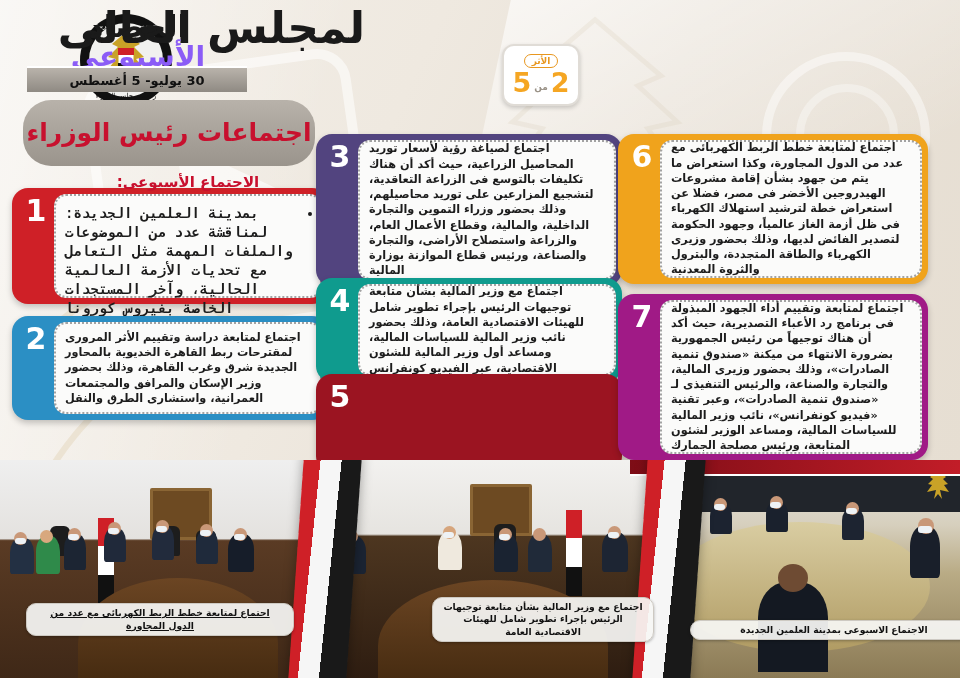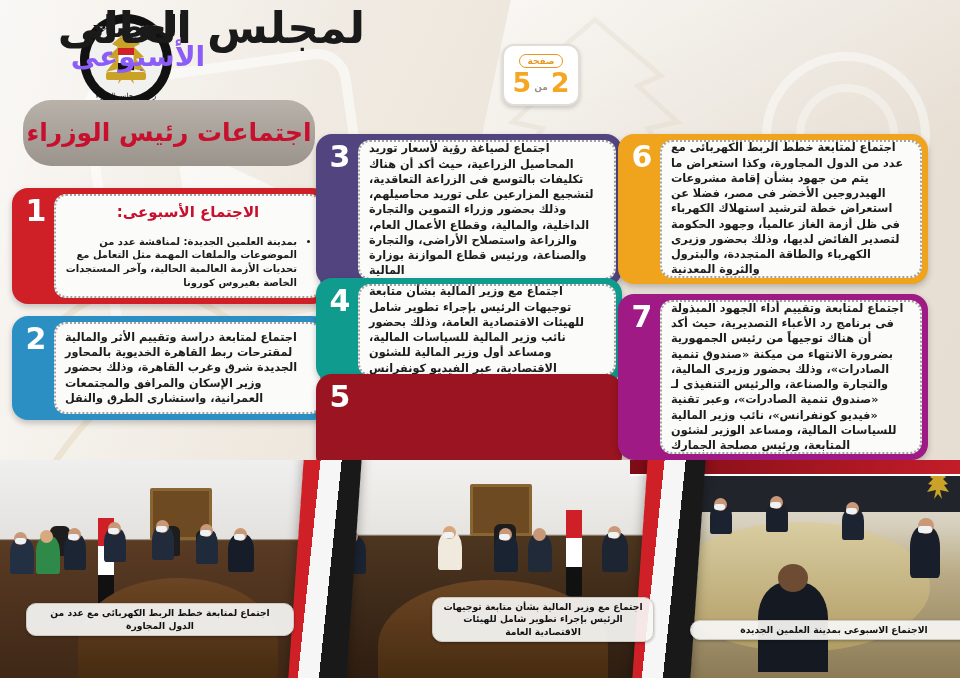--- a/index.html
+++ b/index.html
@@ -258,7 +258,7 @@
     </div>
 
     <div class="page-badge">
-      <div class="pb-label">صفحة</div>
+      <div class="pb-label">الأثر</div>
       <div class="pb-row">
         <div class="pb-cur">2</div>
         <div class="pb-of">من</div>

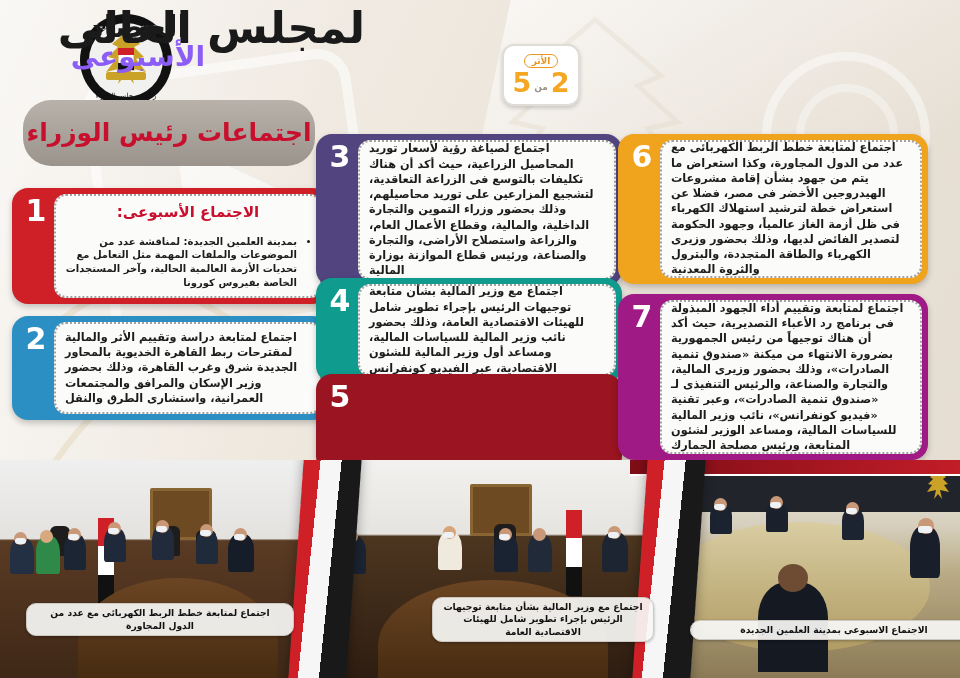--- a/index.html
+++ b/index.html
@@ -252,6 +252,9 @@
       <div class="l2">الأسبوعى</div>
     </div>
 
+    <div class="date-bar">
+      <span>30 يوليو- 5 أغسطس</span>
+    </div>
 
     <div class="section-bar">
       <span>اجتماعات رئيس الوزراء</span>

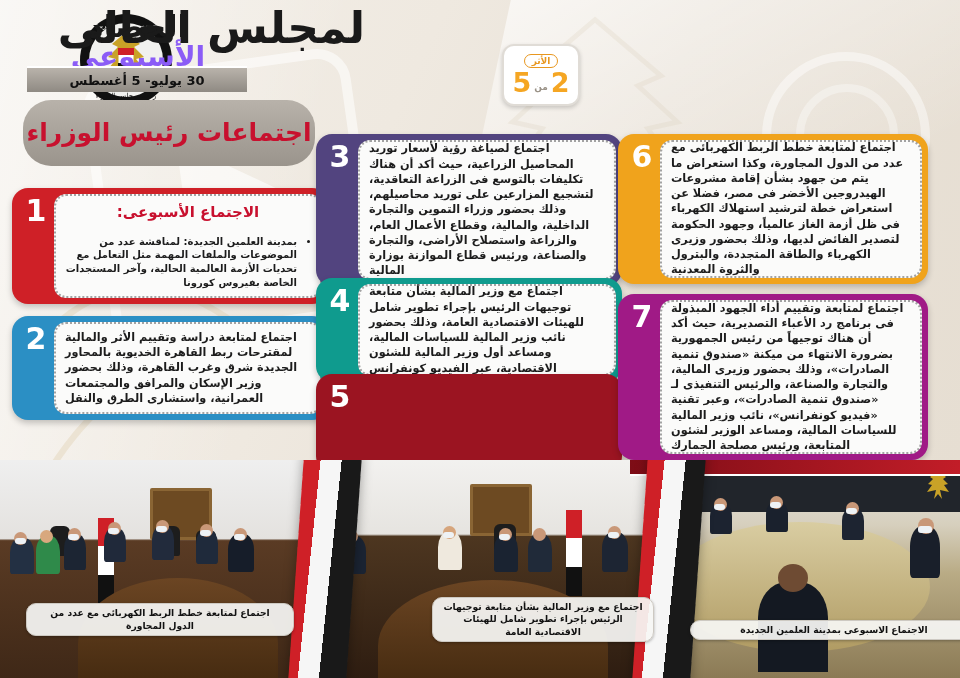--- a/index.html
+++ b/index.html
@@ -128,7 +128,7 @@
   }
   .card .body ul{margin:0;padding:0 14px 0 0;list-style:disc;}
   .card .body li{
-    font-size:10px;line-height:1.36;color:#1c1c1c;text-align:right;font-weight:bold;
+    font-size:14px;line-height:1.36;color:#1c1c1c;text-align:left;font-weight:bold;font-family:Liberation Mono, monospace;
   }
 
   

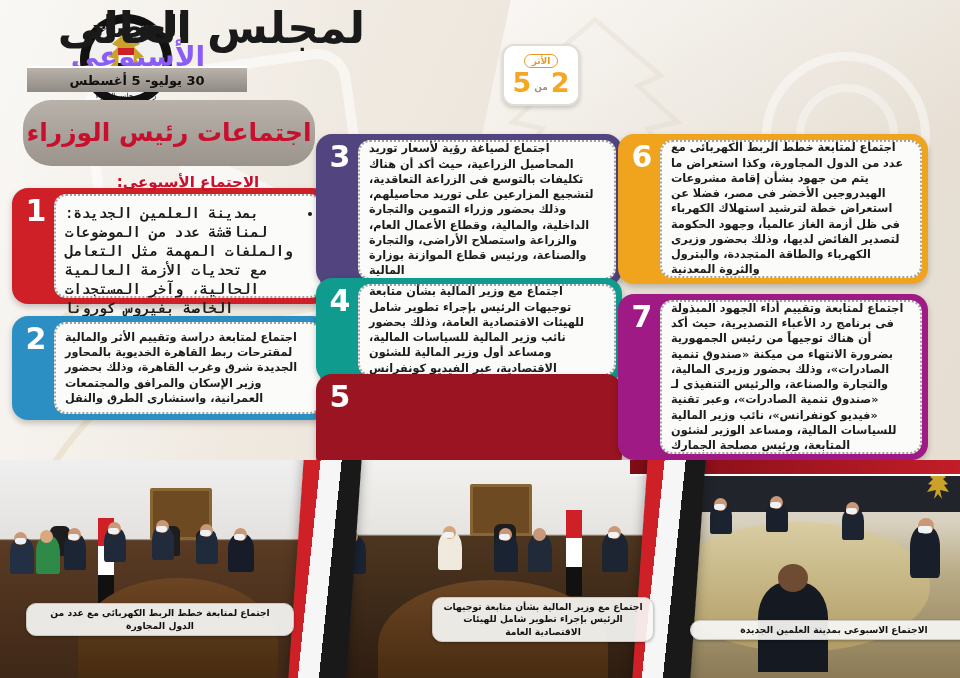--- a/index.html
+++ b/index.html
@@ -283,7 +283,7 @@
   <div class="card" id="card2" style="background: rgb(43, 143, 196);">
     <div class="num">2</div>
     <div class="body">
-      <div class="txt">اجتماع لمتابعة دراسة وتقييم الأثر والمالية لمقترحات ربط القاهرة الخديوية بالمحاور الجديدة شرق وغرب القاهرة، وذلك بحضور وزير الإسكان والمرافق والمجتمعات العمرانية، واستشارى الطرق والنقل</div>
+      <div class="txt">اجتماع لمتابعة دراسة وتقييم الأثر المرورى لمقترحات ربط القاهرة الخديوية بالمحاور الجديدة شرق وغرب القاهرة، وذلك بحضور وزير الإسكان والمرافق والمجتمعات العمرانية، واستشارى الطرق والنقل</div>
     </div>
   </div>
 

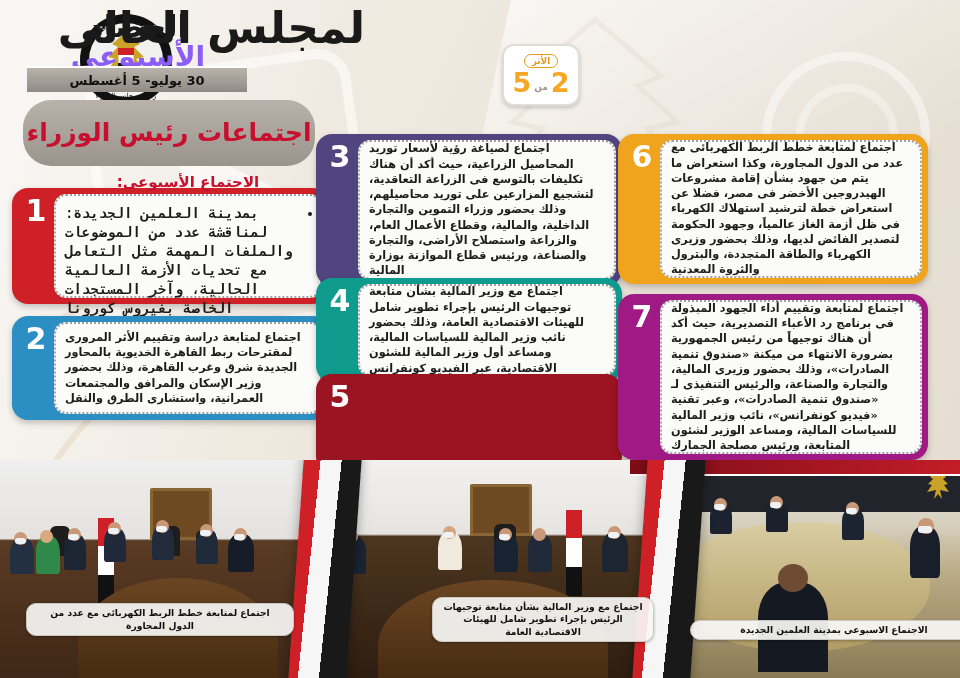--- a/index.html
+++ b/index.html
@@ -187,7 +187,7 @@
     text-align:center;
     box-shadow:0 1px 3px rgba(0,0,0,.3);
   }
-  #capL{left:26px;bottom:42px;width:268px;}
+  #capL{left:26px;bottom:42px;width:268px;text-decoration:underline;}
   #capM{left:432px;bottom:36px;width:222px;}
   #capR{left:690px;bottom:38px;width:288px;}
 

